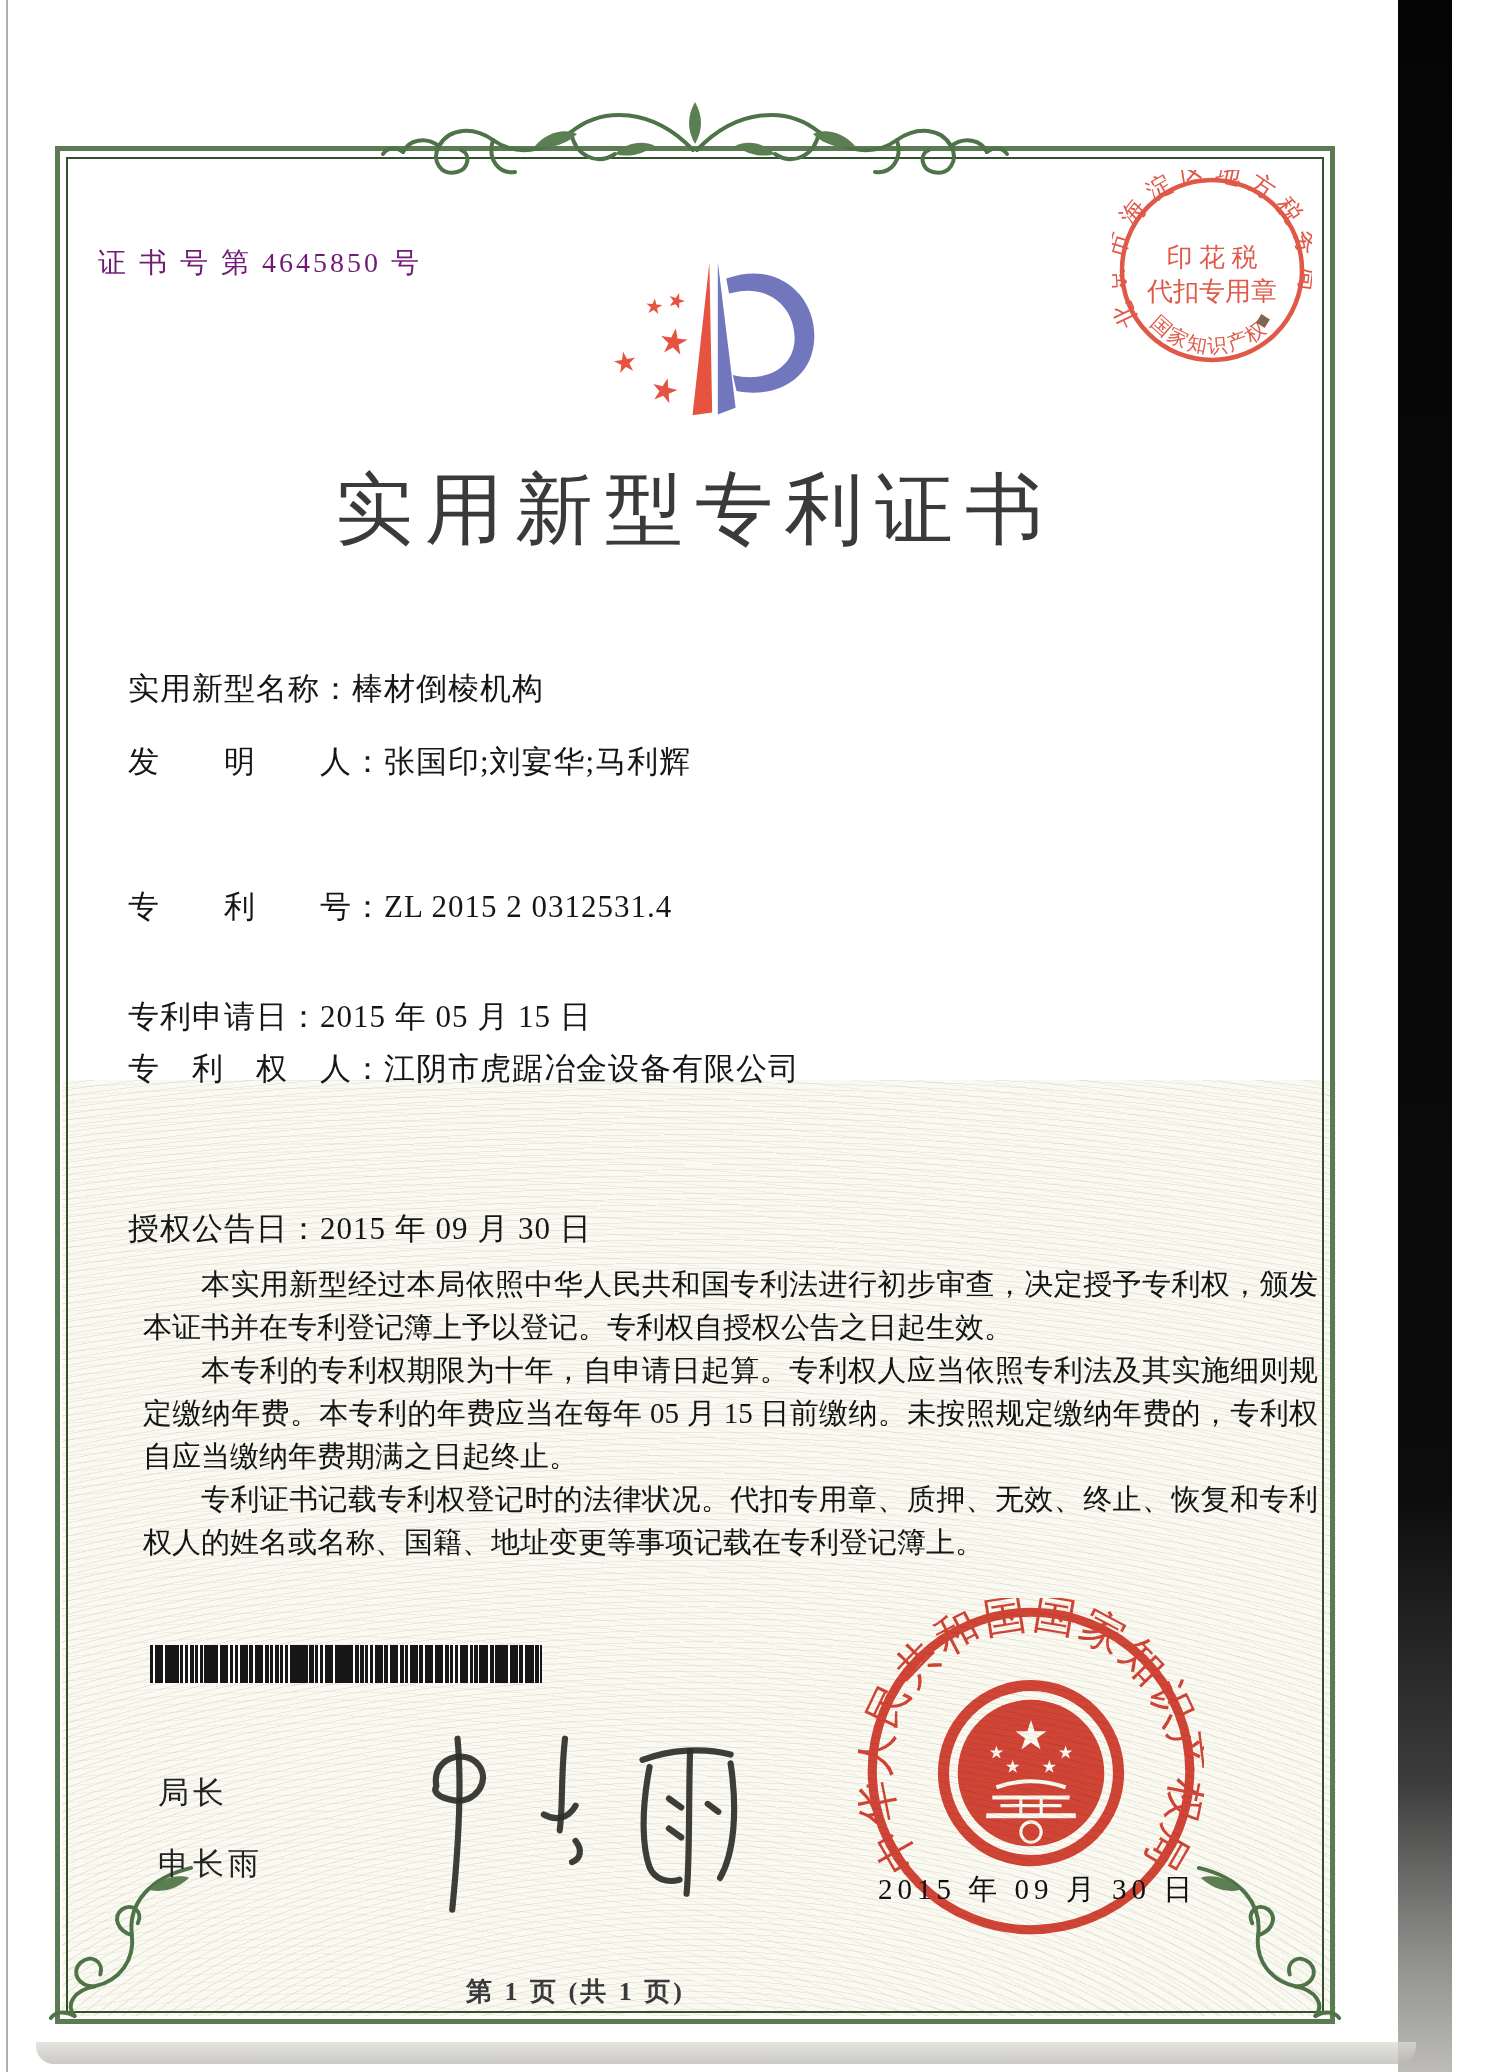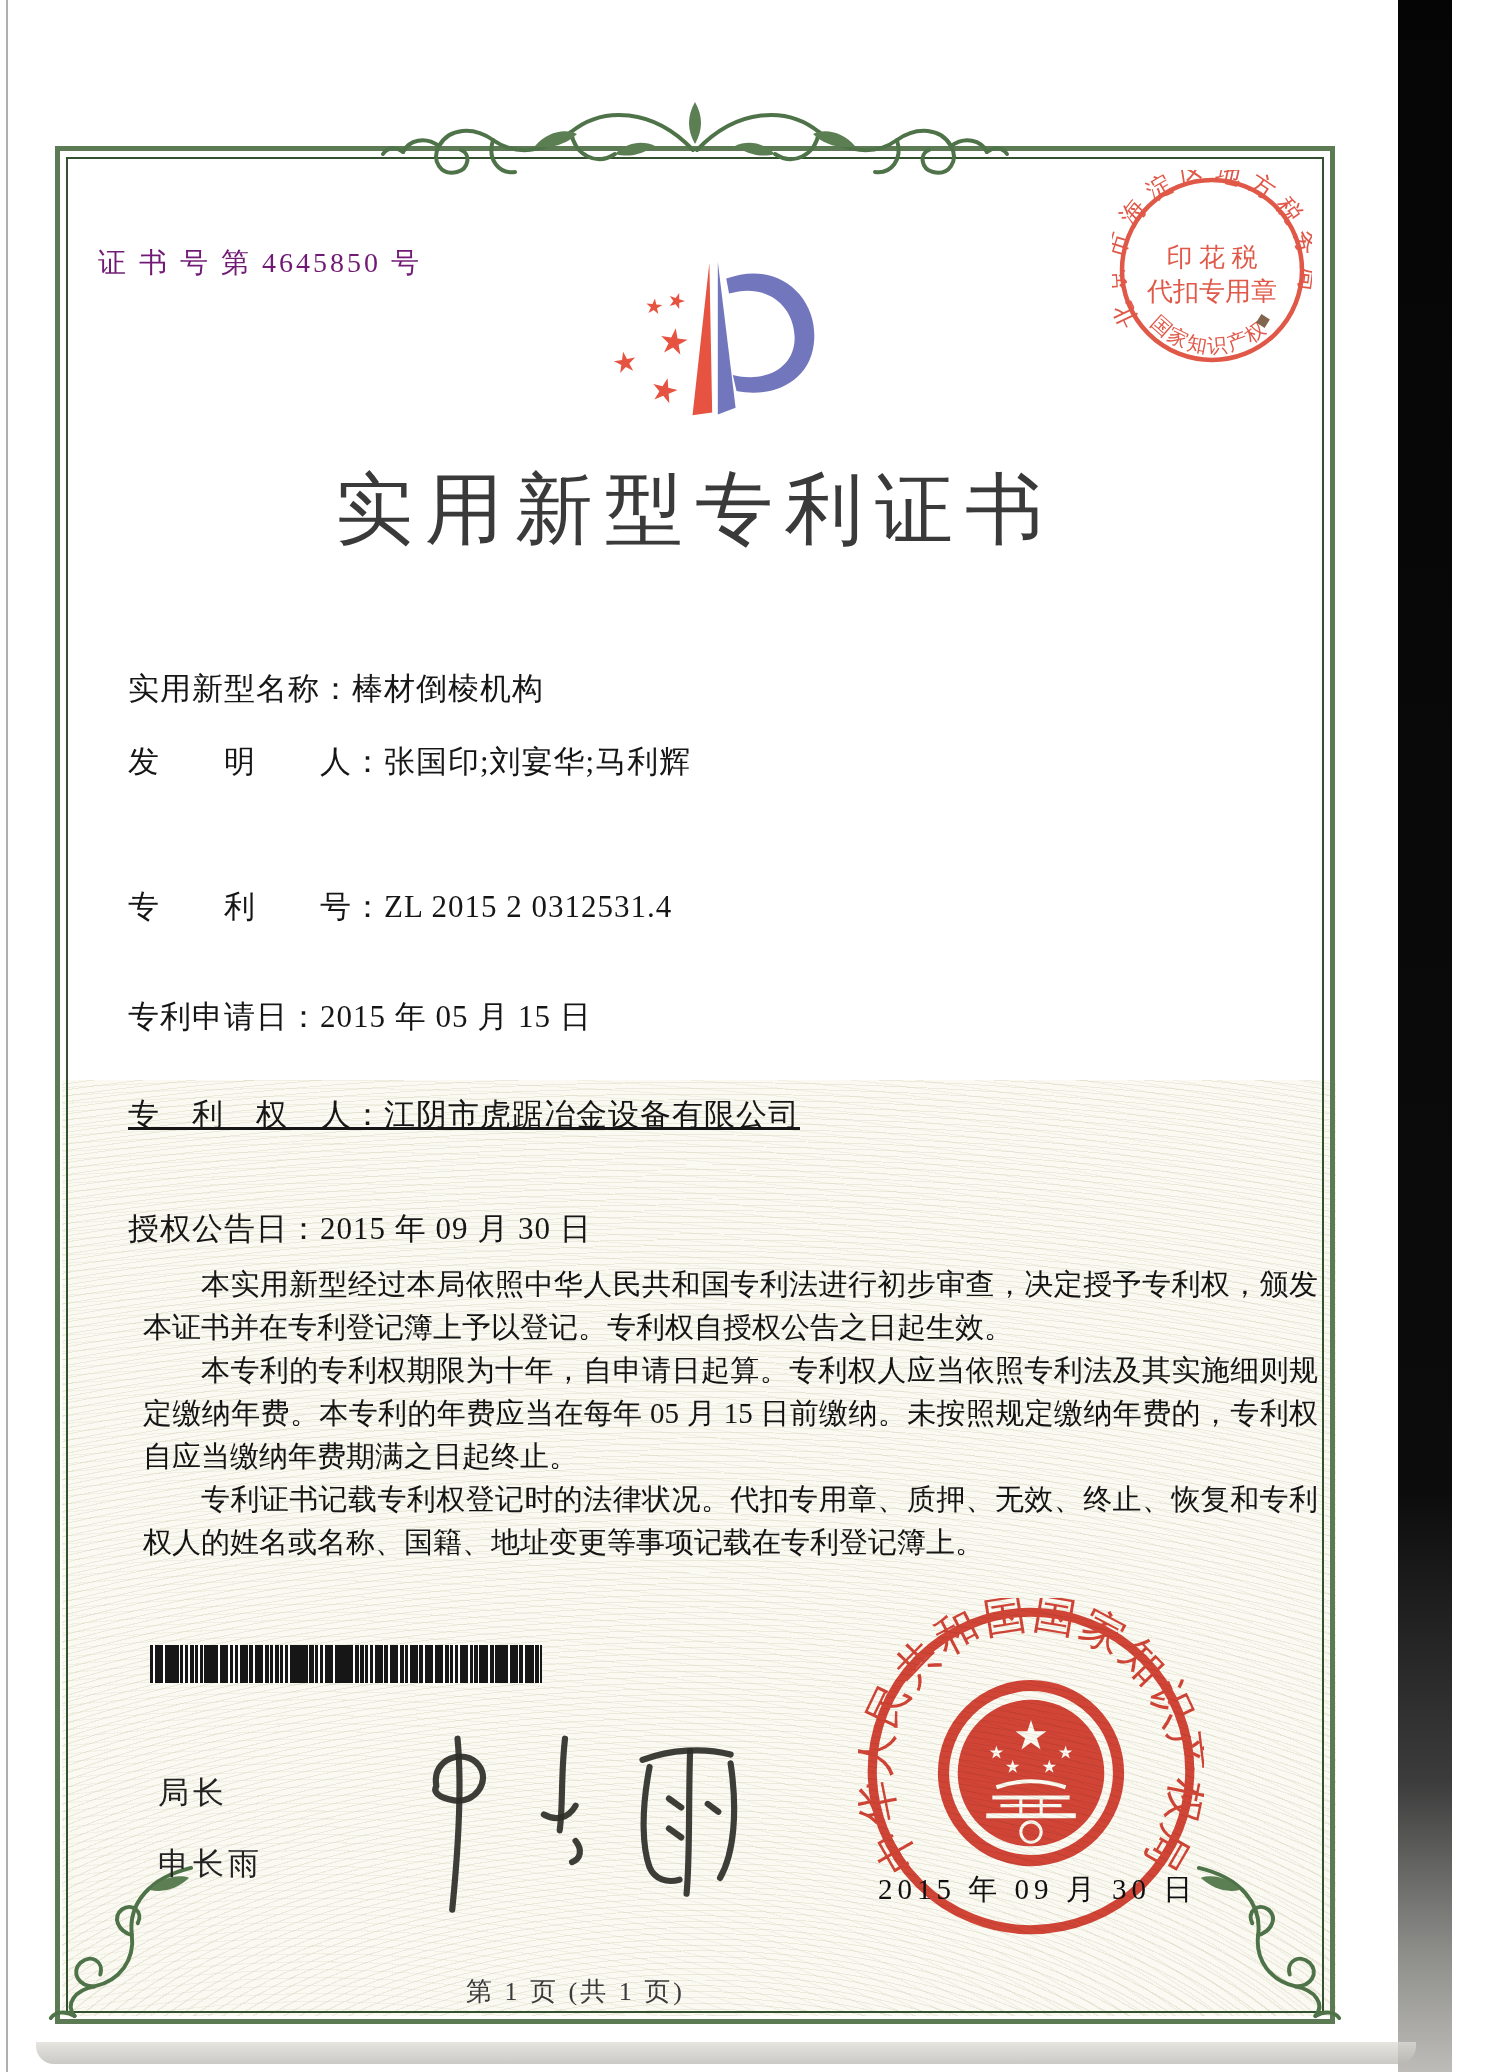--- a/index.html
+++ b/index.html
@@ -151,7 +151,7 @@
 <div class="abs field" style="top:741px;"><span class="lab">发　　明　　人：</span><span>张国印;刘宴华;马利辉</span></div>
 <div class="abs field" style="top:886px;"><span class="lab">专　　利　　号：</span><span>ZL 2015 2 0312531.4</span></div>
 <div class="abs field" style="top:996px;"><span class="lab">专利申请日：</span><span>2015 年 05 月 15 日</span></div>
-<div class="abs field" style="top:1094px;text-decoration:underline;"><span class="lab">专　利　权　人：</span><span>江阴市虎踞冶金设备有限公司</span></div>
+<div class="abs field" style="top:1048px;"><span class="lab">专　利　权　人：</span><span>江阴市虎踞冶金设备有限公司</span></div>
 <div class="abs field" style="top:1208px;"><span class="lab">授权公告日：</span><span>2015 年 09 月 30 日</span></div>
 
 <div class="abs body-text">

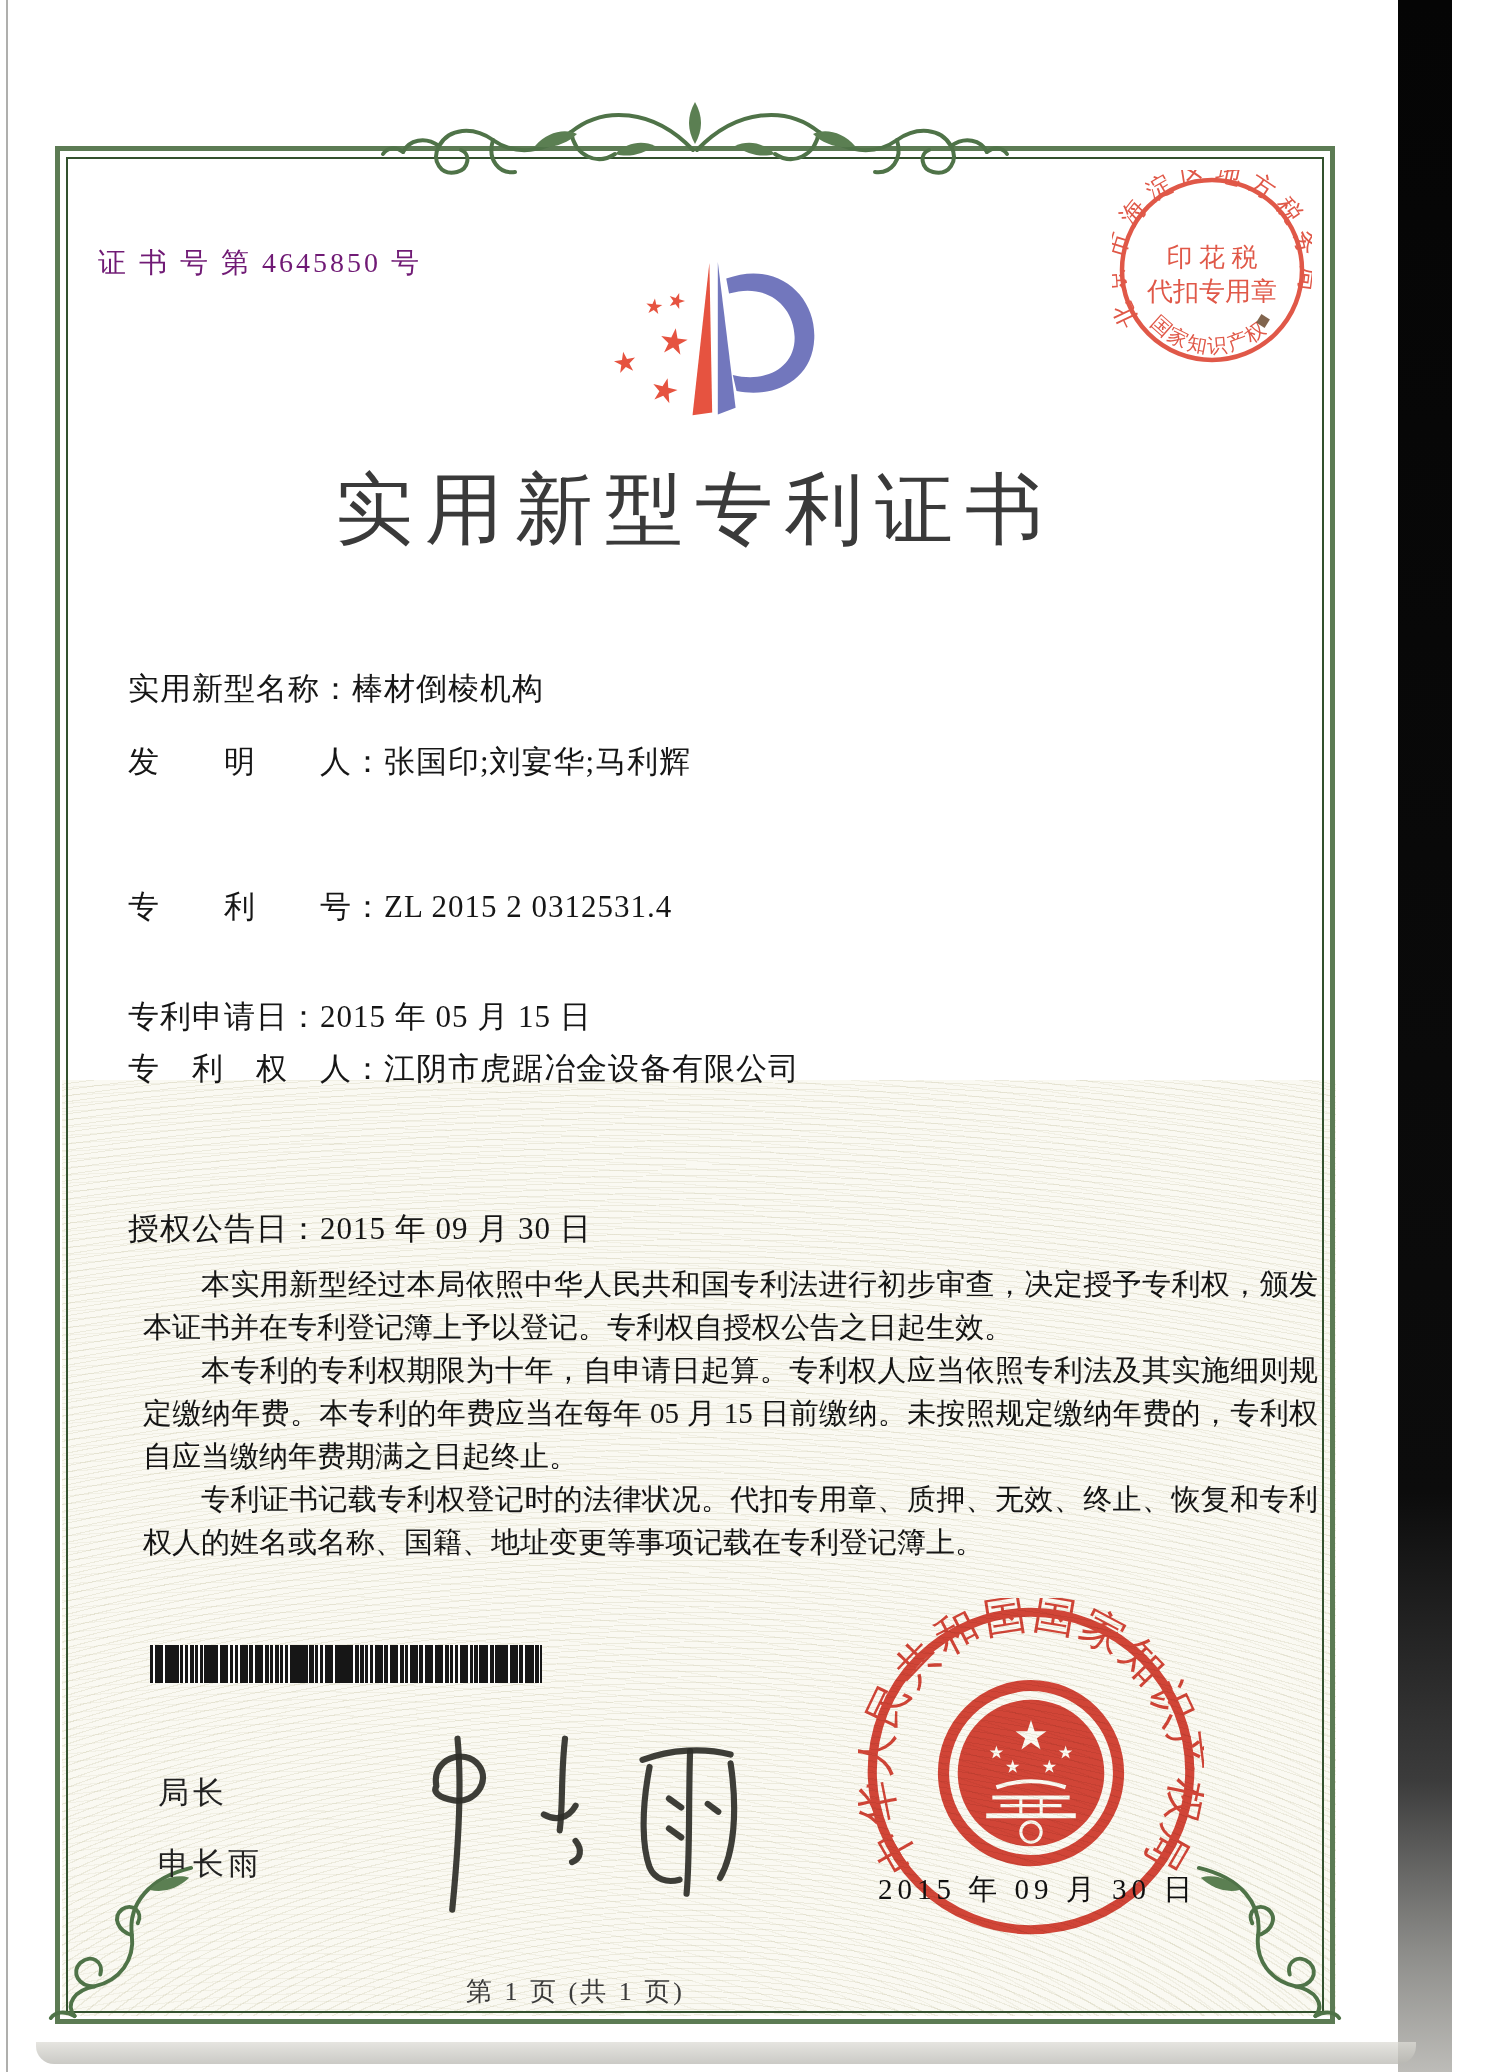--- a/index.html
+++ b/index.html
@@ -66,7 +66,7 @@
   .seal-big{left:858px;top:1598px;z-index:3;mix-blend-mode:multiply;}
   .seal-date{left:878px;top:1870px;font-size:29px;letter-spacing:5px;color:#101010;z-index:4;white-space:nowrap;}
   .stamp-top{left:1112px;top:170px;z-index:3;mix-blend-mode:multiply;}
-  .footer{left:55px;top:1974px;width:1041px;text-align:center;font-size:26px;letter-spacing:3px;color:#3a3a3a;z-index:2;}
+  .footer{left:55px;top:1974px;width:1041px;text-align:center;font-size:26px;letter-spacing:3px;color:#3a3a3a;z-index:2;font-weight:bold;}
   .seal-text{font-family:"Liberation Serif","DejaVu Serif",serif;}
 </style>
 </head>

